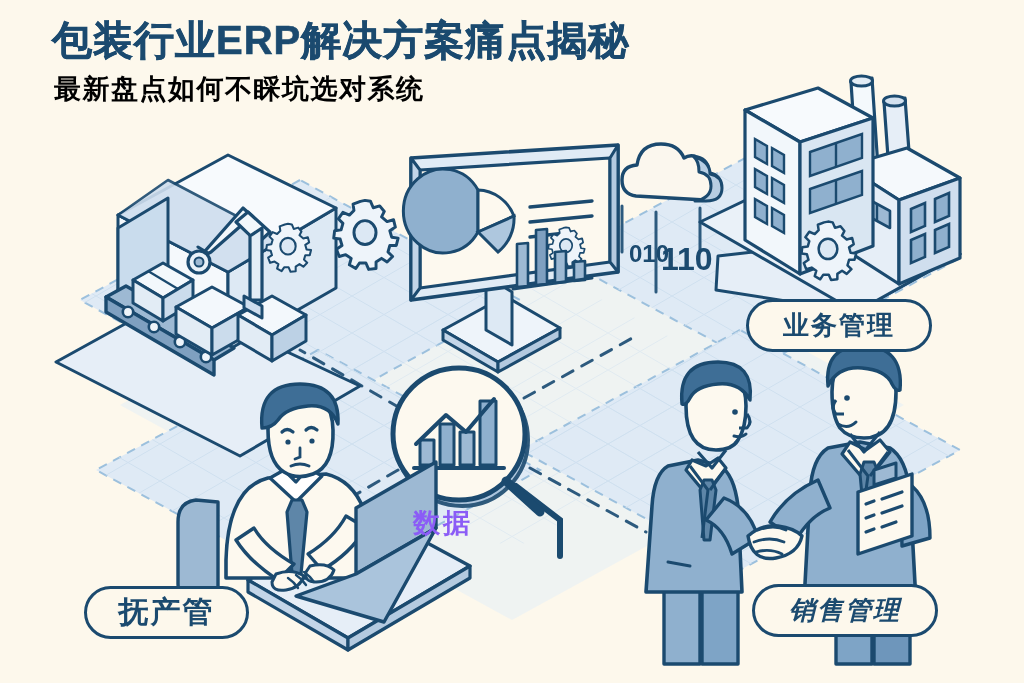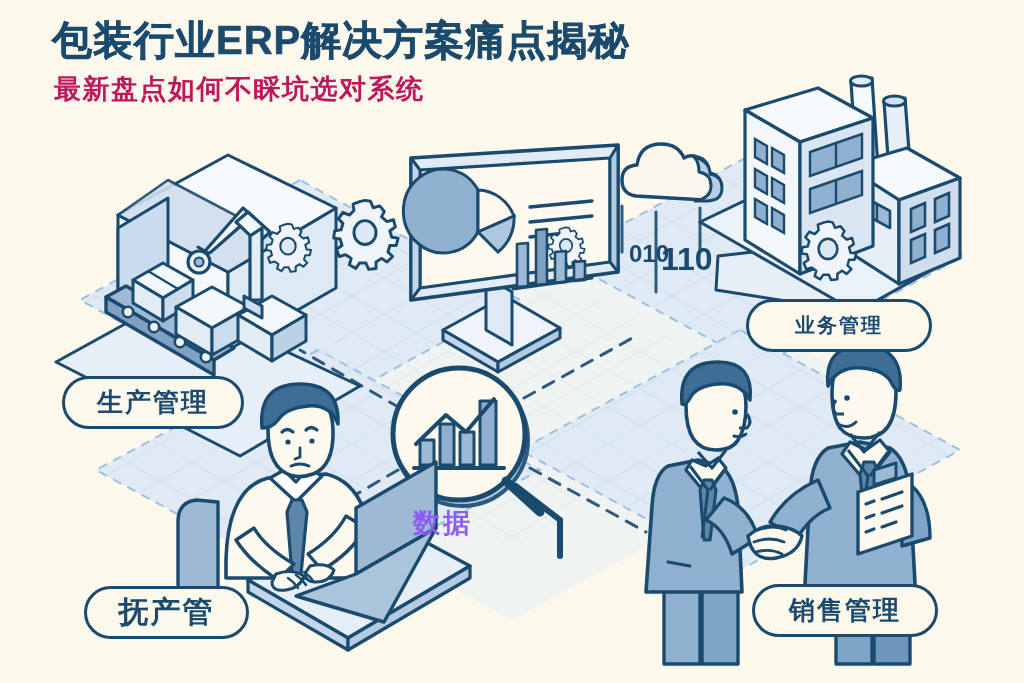--- a/index.html
+++ b/index.html
@@ -21,7 +21,7 @@
     -webkit-text-stroke:0.6px #1b4a6f;
   }
   .sub-title{
-    font-size:27px;font-weight:bold;color:#be185d;
+    font-size:27px;font-weight:bold;color:#000000;
     letter-spacing:1.5px;line-height:1.2;margin:10px 0 0 2px;white-space:nowrap;
   }
 

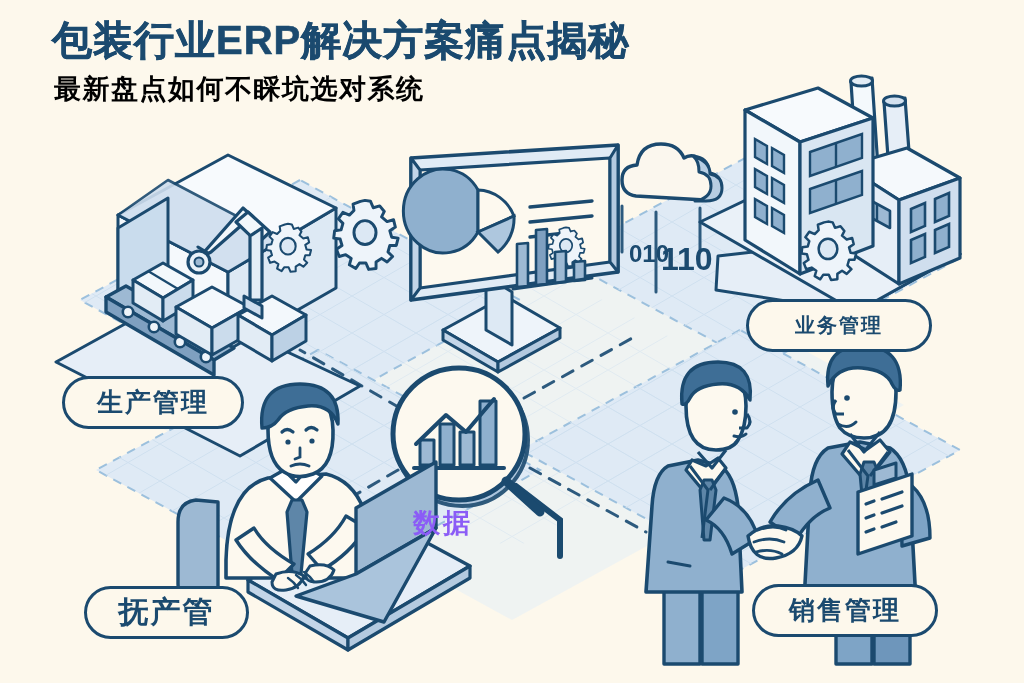--- a/index.html
+++ b/index.html
@@ -38,7 +38,7 @@
     box-sizing:border-box;
   }
   .badge-prod{left:62px;top:376px;width:182px;height:53px;font-size:26px;}
-  .badge-biz{left:746px;top:299px;width:186px;height:53px;font-size:20px;}
+  .badge-biz{left:746px;top:299px;width:186px;height:53px;font-size:26px;}
   .badge-ops{left:84px;top:586px;width:165px;height:53px;font-size:30px;}
   .badge-sales{left:752px;top:584px;width:186px;height:53px;font-size:26px;}
 

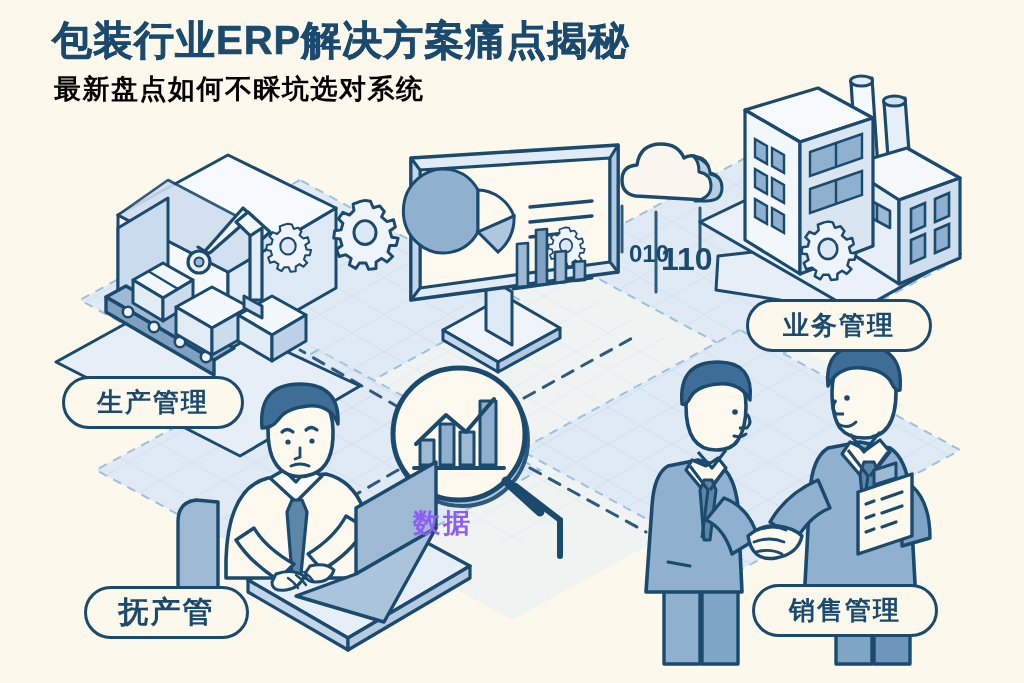--- a/index.html
+++ b/index.html
@@ -447,7 +447,6 @@
     <h2 class="sub-title">最新盘点如何不睬坑选对系统</h2>
   </div>
 
-  <div class="badge badge-prod">生产管理</div>
   <div class="badge badge-biz">业务管理</div>
   <div class="badge badge-ops">抚产管</div>
   <div class="badge badge-sales">销售管理</div>

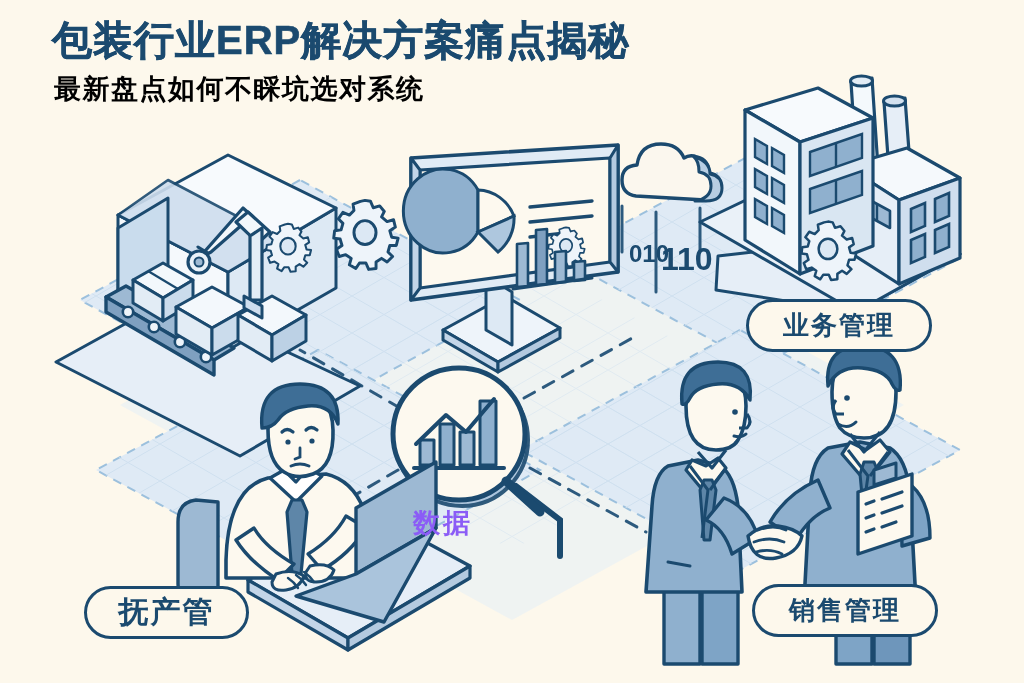--- a/index.html
+++ b/index.html
@@ -40,7 +40,7 @@
   .badge-prod{left:62px;top:376px;width:182px;height:53px;font-size:26px;}
   .badge-biz{left:746px;top:299px;width:186px;height:53px;font-size:26px;}
   .badge-ops{left:84px;top:586px;width:165px;height:53px;font-size:30px;}
-  .badge-sales{left:752px;top:584px;width:186px;height:53px;font-size:26px;}
+  .badge-sales{left:752px;top:584px;width:186px;height:53px;font-size:26px;font-style:italic;}
 
   
   .center-label{

